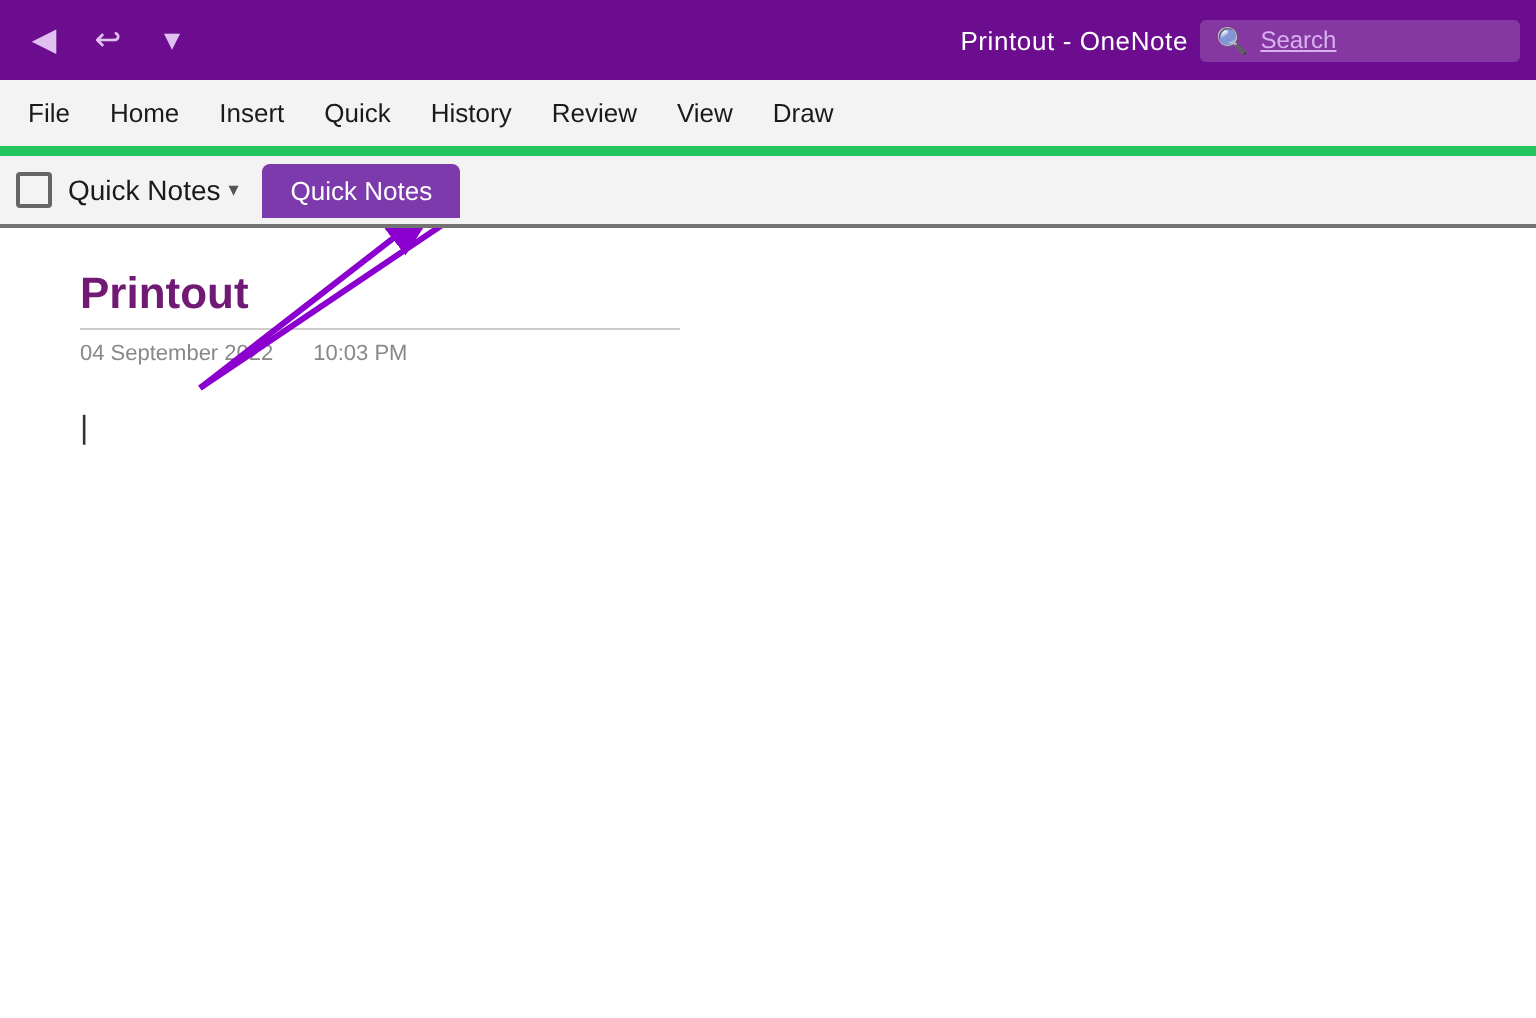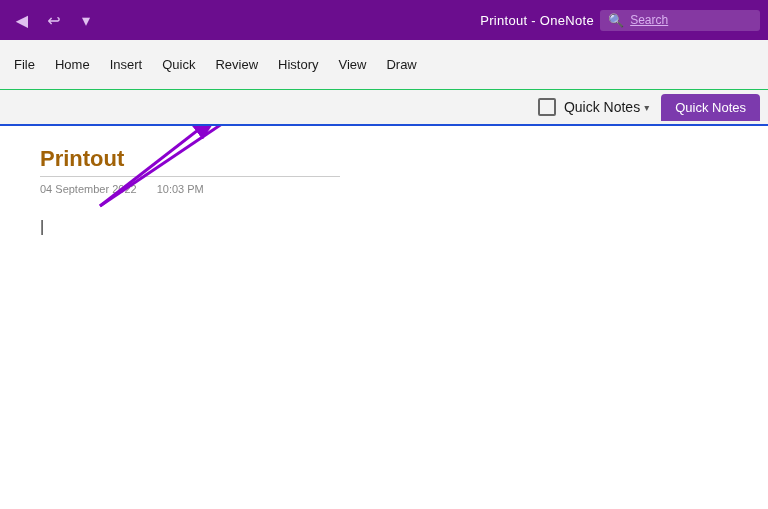--- a/index.html
+++ b/index.html
@@ -61,11 +61,11 @@
     
     .menu-bar {
       background: #f3f3f3;
-      height: 50px;
+      height: 38px;
       display: flex;
       align-items: center;
       padding: 0 4px;
-      border-bottom: 1px solid #22c55e;
+      border-bottom: 5px solid #22c55e;
     }
     .menu-item {
       padding: 6px 10px;

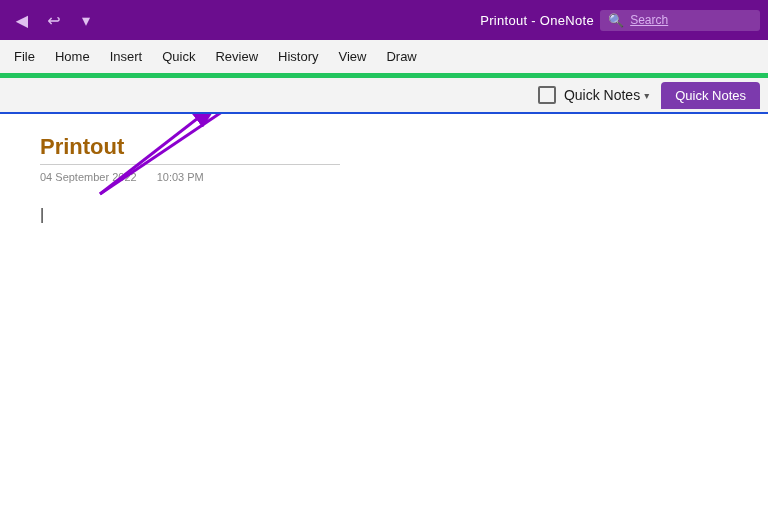--- a/index.html
+++ b/index.html
@@ -191,8 +191,8 @@
   <div class="menu-item">Home</div>
   <div class="menu-item">Insert</div>
   <div class="menu-item">Quick</div>
+  <div class="menu-item">History</div>
   <div class="menu-item">Review</div>
-  <div class="menu-item">History</div>
   <div class="menu-item">View</div>
   <div class="menu-item">Draw</div>
 </div>

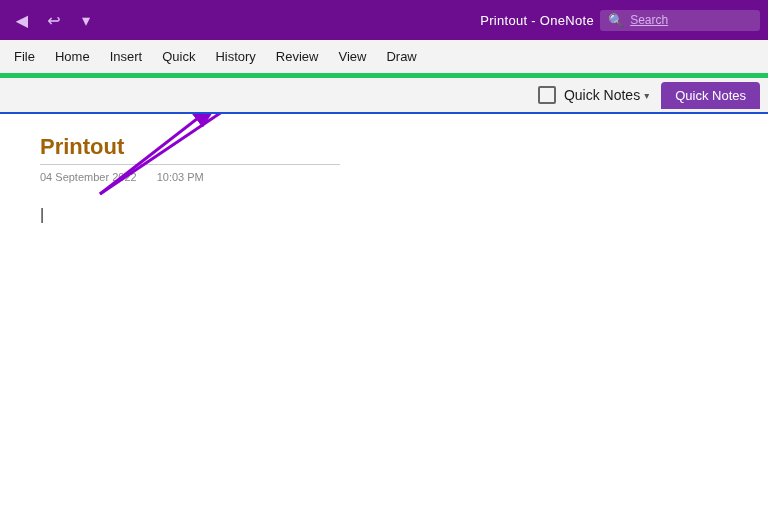--- a/index.html
+++ b/index.html
@@ -83,9 +83,8 @@
       display: flex;
       align-items: center;
       padding: 0 8px;
-      border-bottom: 2px solid #1d4ed8;
+      border-bottom: 2px solid #737373;
       gap: 4px;
-      justify-content: flex-end;
     }
     .notebook-icon {
       width: 18px; height: 18px;

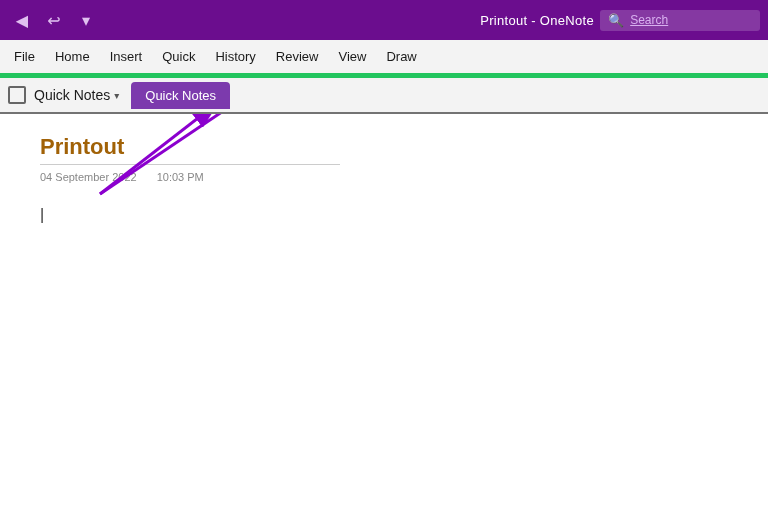--- a/index.html
+++ b/index.html
@@ -126,7 +126,7 @@
     .page-title {
       font-size: 22px;
       font-weight: 600;
-      color: #a16207;
+      color: #701a75;
       margin-bottom: 4px;
     }
     .page-divider {

